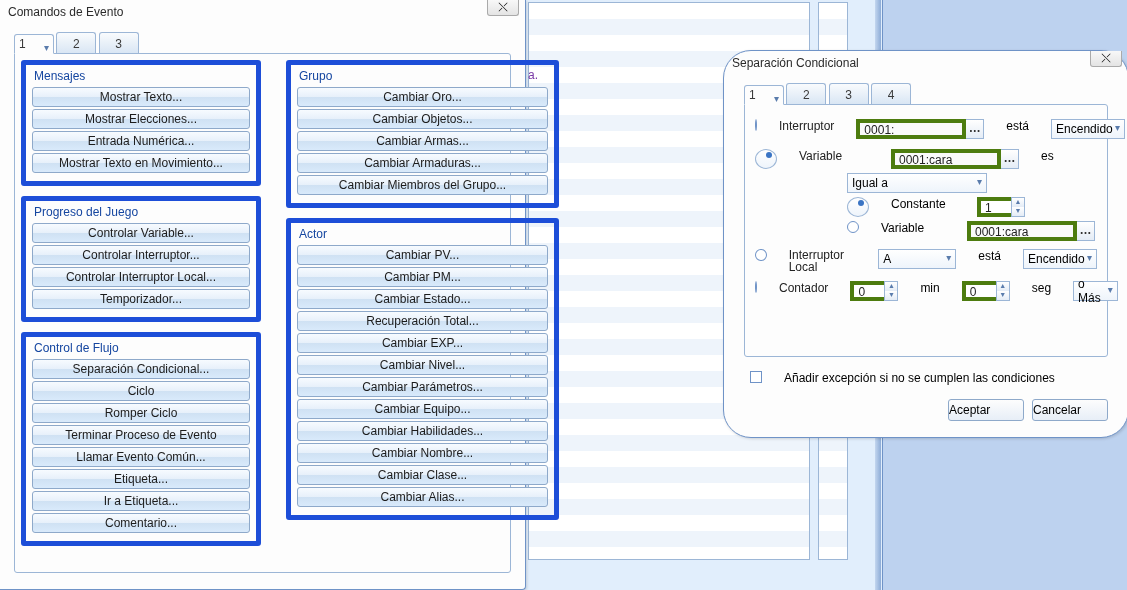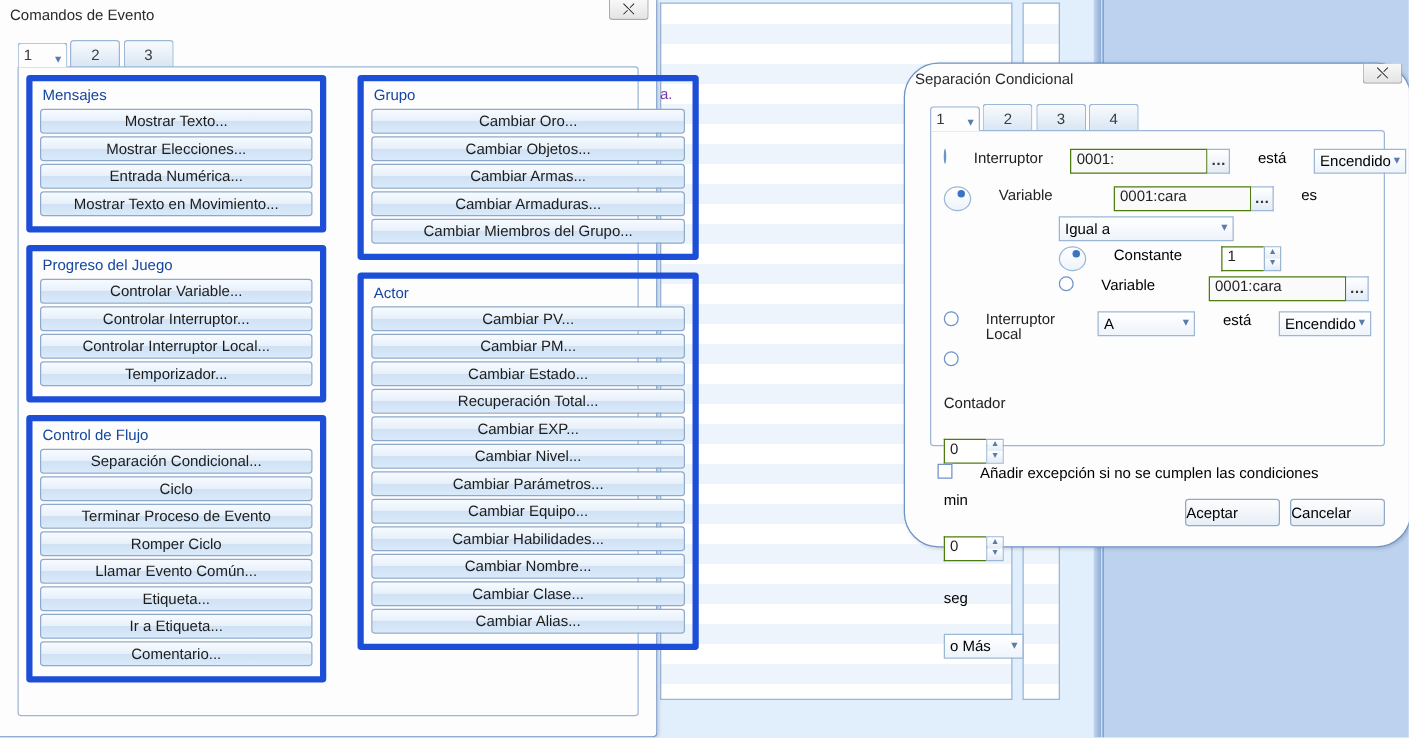--- a/index.html
+++ b/index.html
@@ -63,7 +63,7 @@
   .radio.sel::after { content:""; width:6px; height:6px; border-radius:50%; background:#3a74c4; }
   .chk { width:12px; height:12px; border:1px solid #6f93c7; background:#fff; display:inline-block; }
   .lbl { width: 70px; color: #222; }
-  .txt { border: 1px solid #4d7c0f; background: #fff; color:#222; height: 20px; padding: 0 4px; }
+  .txt { border: 4px solid #4d7c0f; background: #fff; color:#222; height: 20px; padding: 0 4px; }
   .txt.ro { background: #fafafa; }
   .sel { border: 1px solid #9cb6d6; background:linear-gradient(#fff,#eef4fb); height:20px; padding:0 16px 0 4px; position:relative; display:inline-flex; align-items:center; }
   .sel::after { content:"▾"; position:absolute; right:4px; top:2px; font-size:10px; color:#5a7cac; }

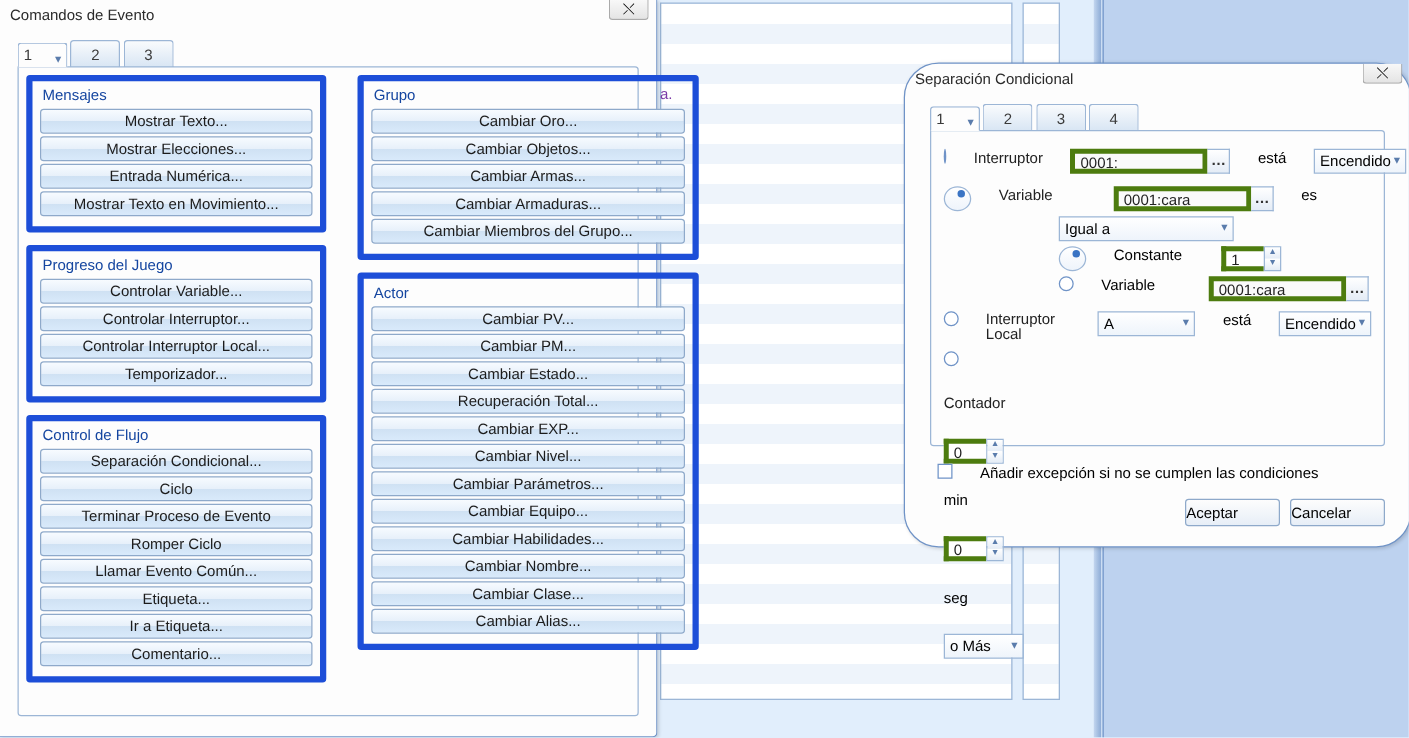--- a/index.html
+++ b/index.html
@@ -230,7 +230,7 @@
           </span>
       </div>
 
-      <div class="row" style="margin-top:8px;flex-direction:column;">
+      <div class="row" style="margin-top:8px;">
         <span class="radio"></span>
         <span class="lbl">Contador</span>
         <span class="spin">

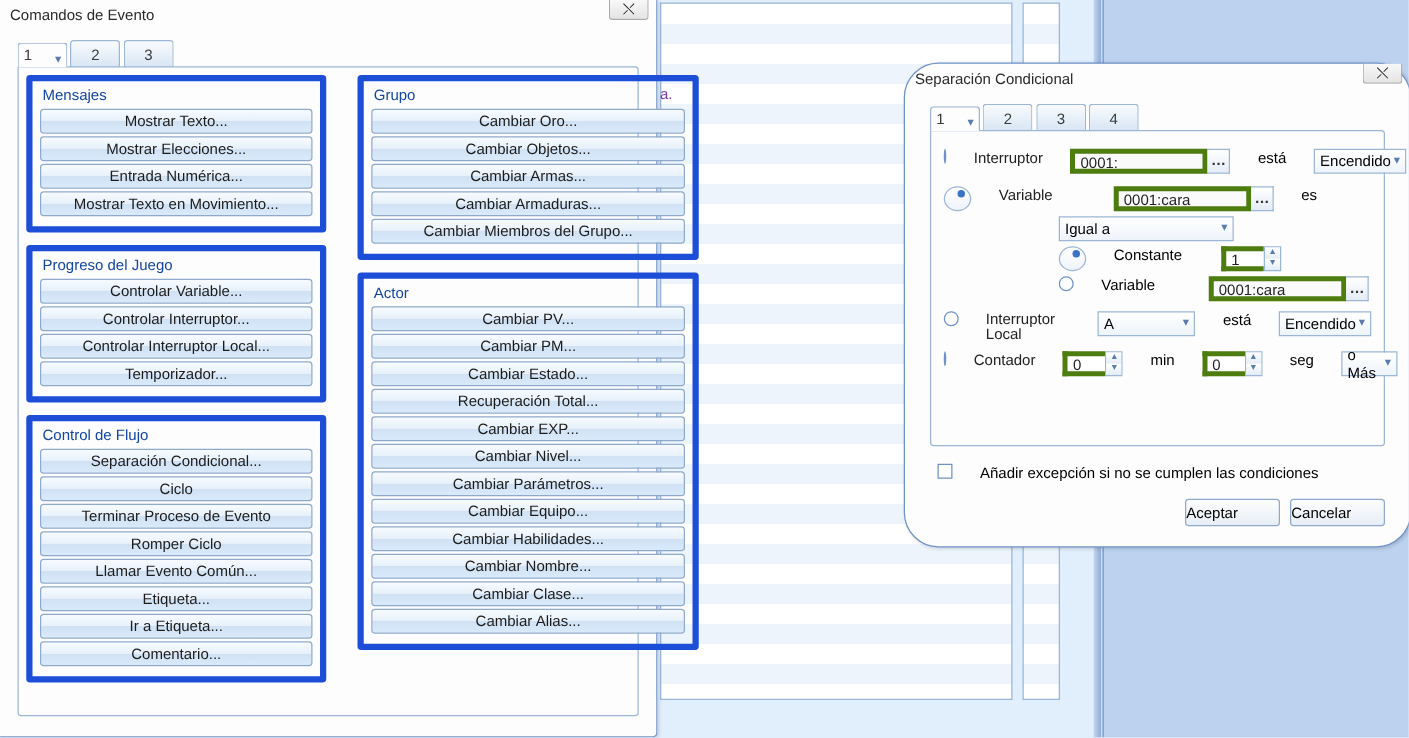--- a/index.html
+++ b/index.html
@@ -122,8 +122,8 @@
           <div class="grp-title">Control de Flujo</div>
           <div class="wbtn">Separación Condicional...</div>
           <div class="wbtn">Ciclo</div>
+          <div class="wbtn">Romper Ciclo</div>
           <div class="wbtn">Terminar Proceso de Evento</div>
-          <div class="wbtn">Romper Ciclo</div>
           <div class="wbtn">Llamar Evento Común...</div>
           <div class="wbtn">Etiqueta...</div>
           <div class="wbtn">Ir a Etiqueta...</div>

